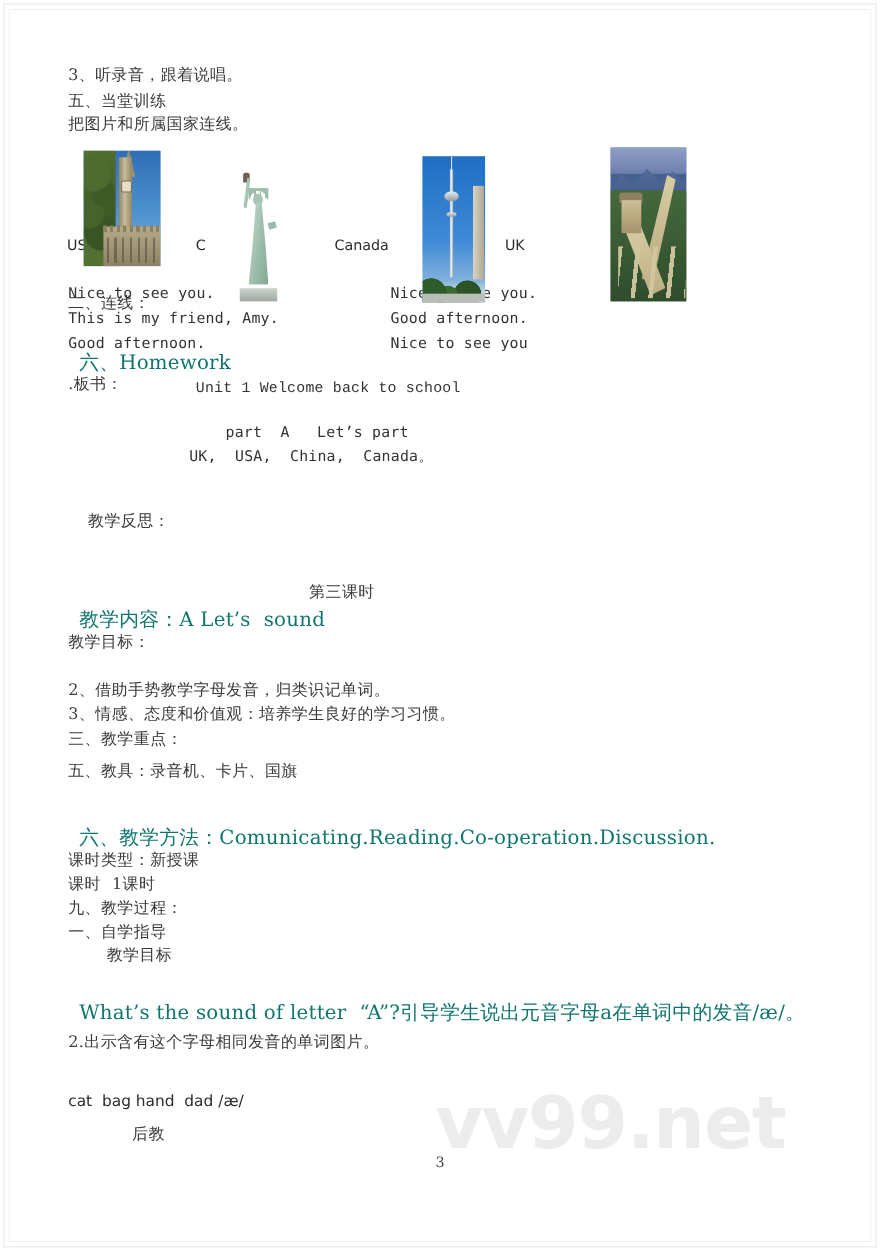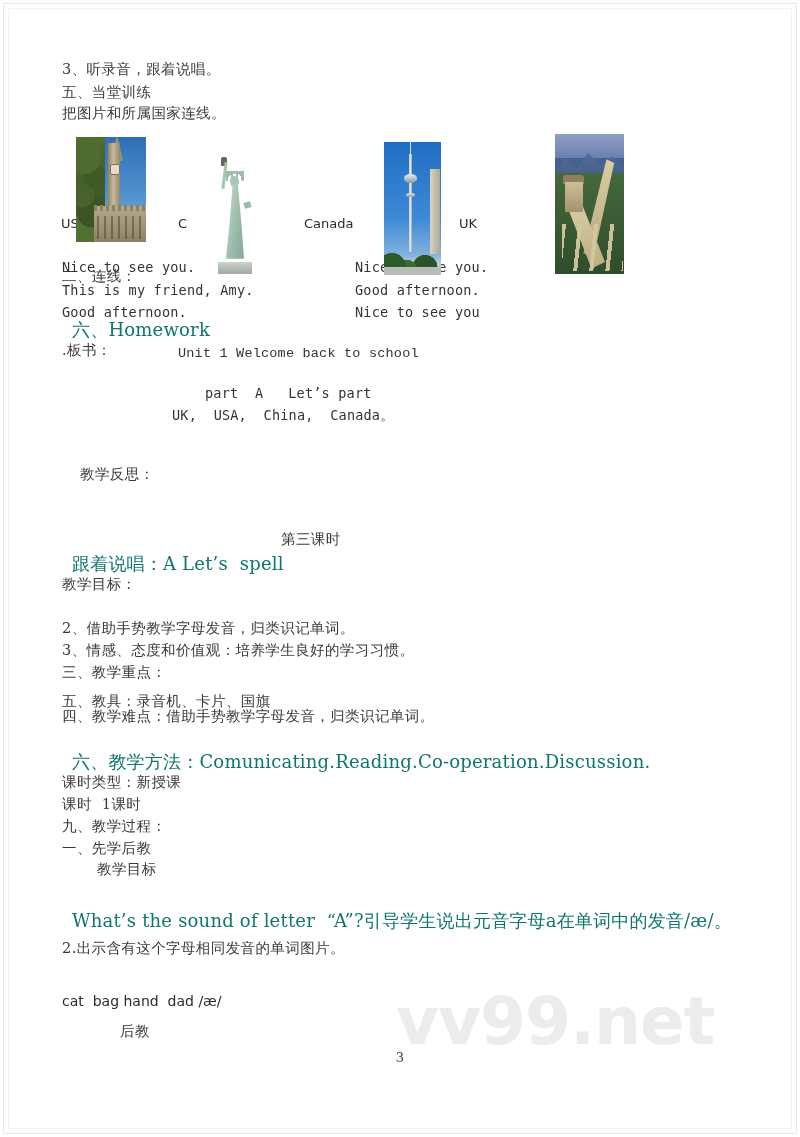--- a/index.html
+++ b/index.html
@@ -216,7 +216,7 @@
 
     <div class="ln cn" style="left:281px;top:532px;">第三课时</div>
 
-    <div class="ln mix" style="left:62px;top:555px;">跟着说唱：A Let’s  spell</div>
+    <div class="ln mix" style="left:62px;top:555px;">教学内容：A Let’s  sound</div>
     <div class="ln cn" style="left:62px;top:577px;">教学目标：</div>
     <div class="ln cn" style="left:62px;top:621px;">2、借助手势教学字母发音，归类识记单词。</div>
     <div class="ln cn" style="left:62px;top:643px;">3、情感、态度和价值观：培养学生良好的学习习惯。</div>

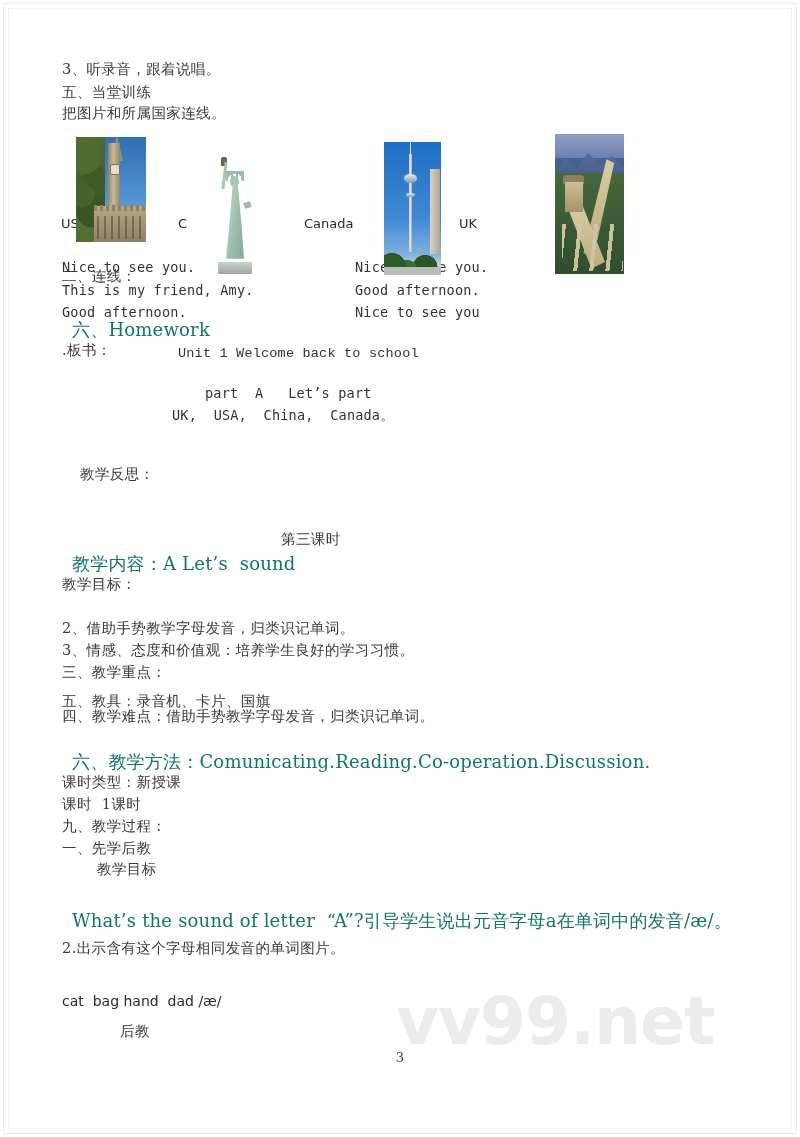--- a/index.html
+++ b/index.html
@@ -222,7 +222,6 @@
     <div class="ln cn" style="left:62px;top:643px;">3、情感、态度和价值观：培养学生良好的学习习惯。</div>
 
     <div class="ln cn" style="left:62px;top:665px;">三、教学重点：</div>
-    <div class="ln cn" style="left:62px;top:709px;">四、教学难点：借助手势教学字母发音，归类识记单词。</div>
     <div class="ln cn" style="left:62px;top:694px;">五、教具：录音机、卡片、国旗</div>
     <div class="ln mix" style="left:62px;top:753px;">六、教学方法：Comunicating.Reading.Co-operation.Discussion.</div>
 

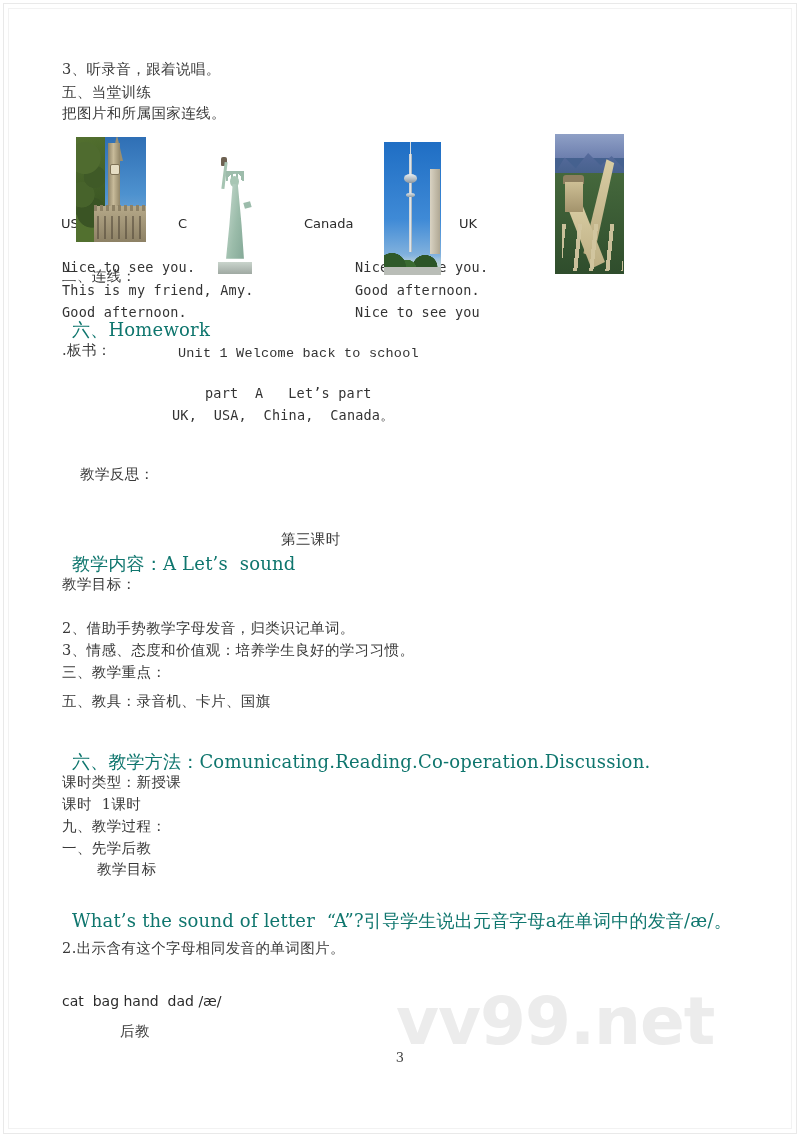--- a/index.html
+++ b/index.html
@@ -228,7 +228,7 @@
     <div class="ln cn" style="left:62px;top:775px;">课时类型：新授课</div>
     <div class="ln cn" style="left:62px;top:797px;">课时  1课时</div>
     <div class="ln cn" style="left:62px;top:819px;">九、教学过程：</div>
-    <div class="ln cn" style="left:62px;top:841px;">一、先学后教</div>
+    <div class="ln cn" style="left:62px;top:841px;">一、自学指导</div>
     <div class="ln cn" style="left:97px;top:862px;">教学目标</div>
 
     <div class="ln mix" style="left:62px;top:912px;">What’s the sound of letter  “A”?引导学生说出元音字母a在单词中的发音/æ/。</div>

